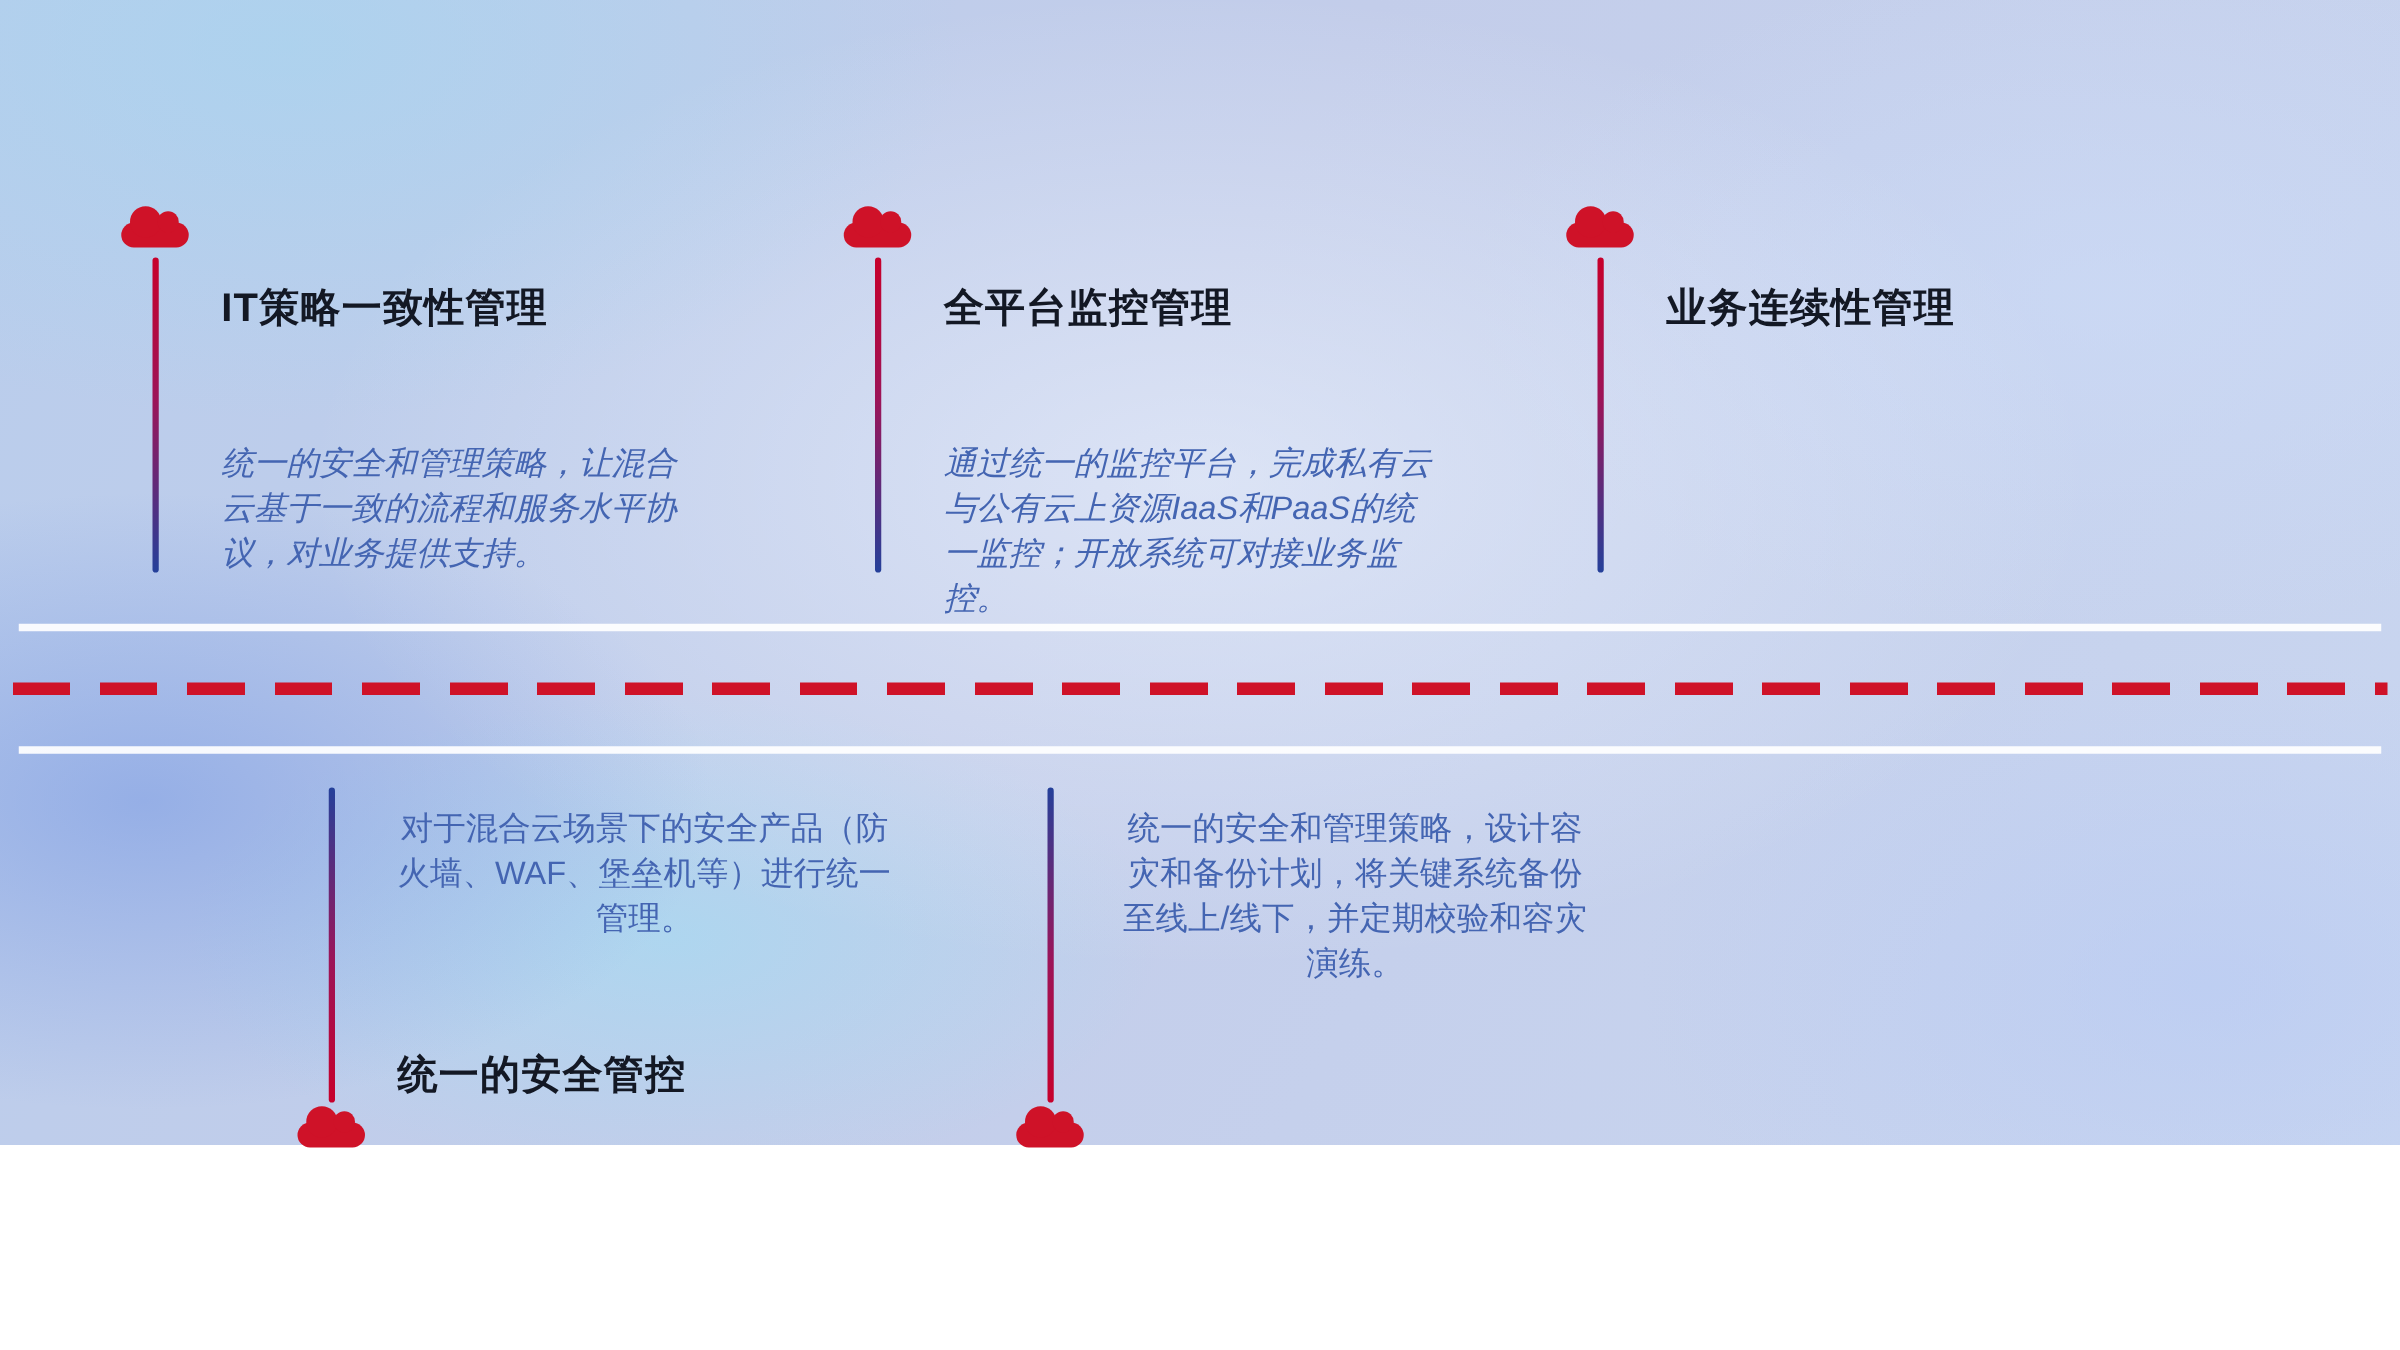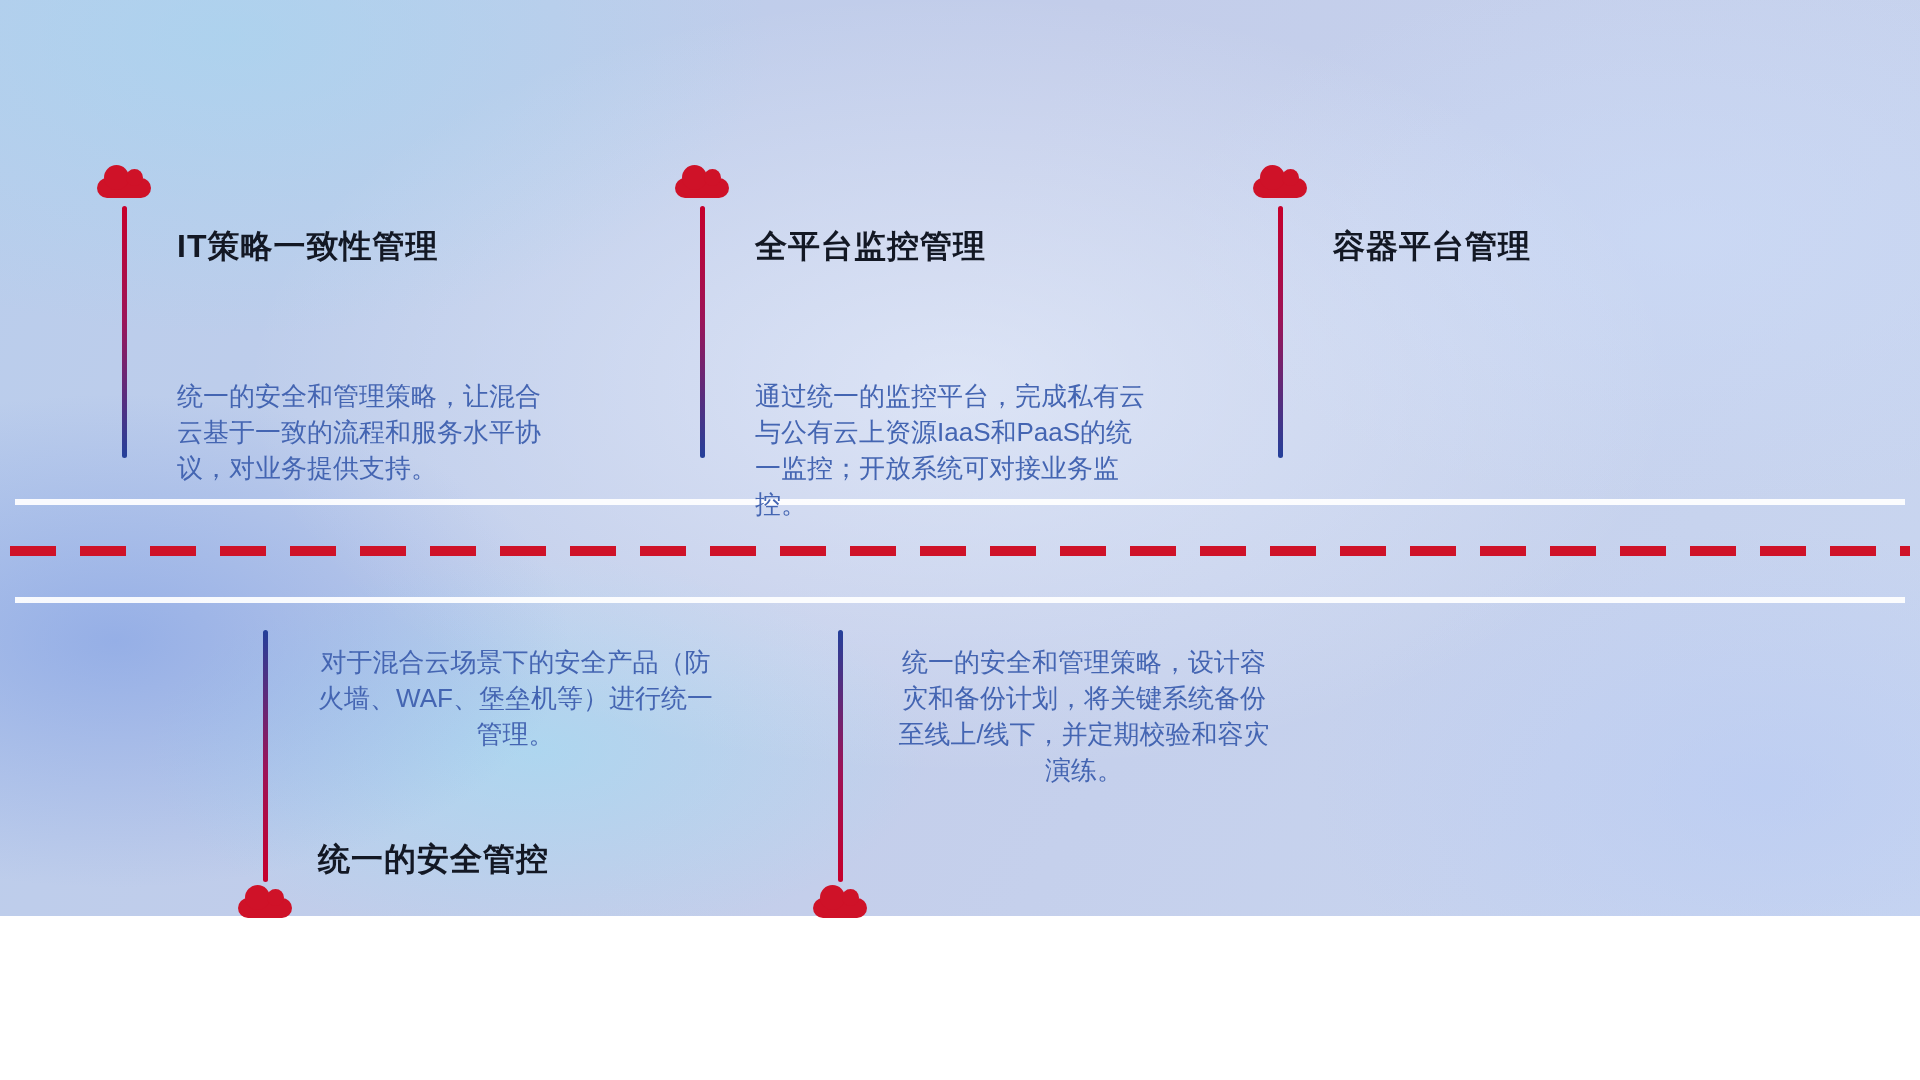--- a/index.html
+++ b/index.html
@@ -146,7 +146,7 @@
       <div class="cloud"></div>
       <div class="vline down"></div>
     </div>
-    <div class="title">容器平台管理</div>
+    <div class="title">业务连续性管理</div>
   </div>
 
   <div class="item bottom" style="left:238px">

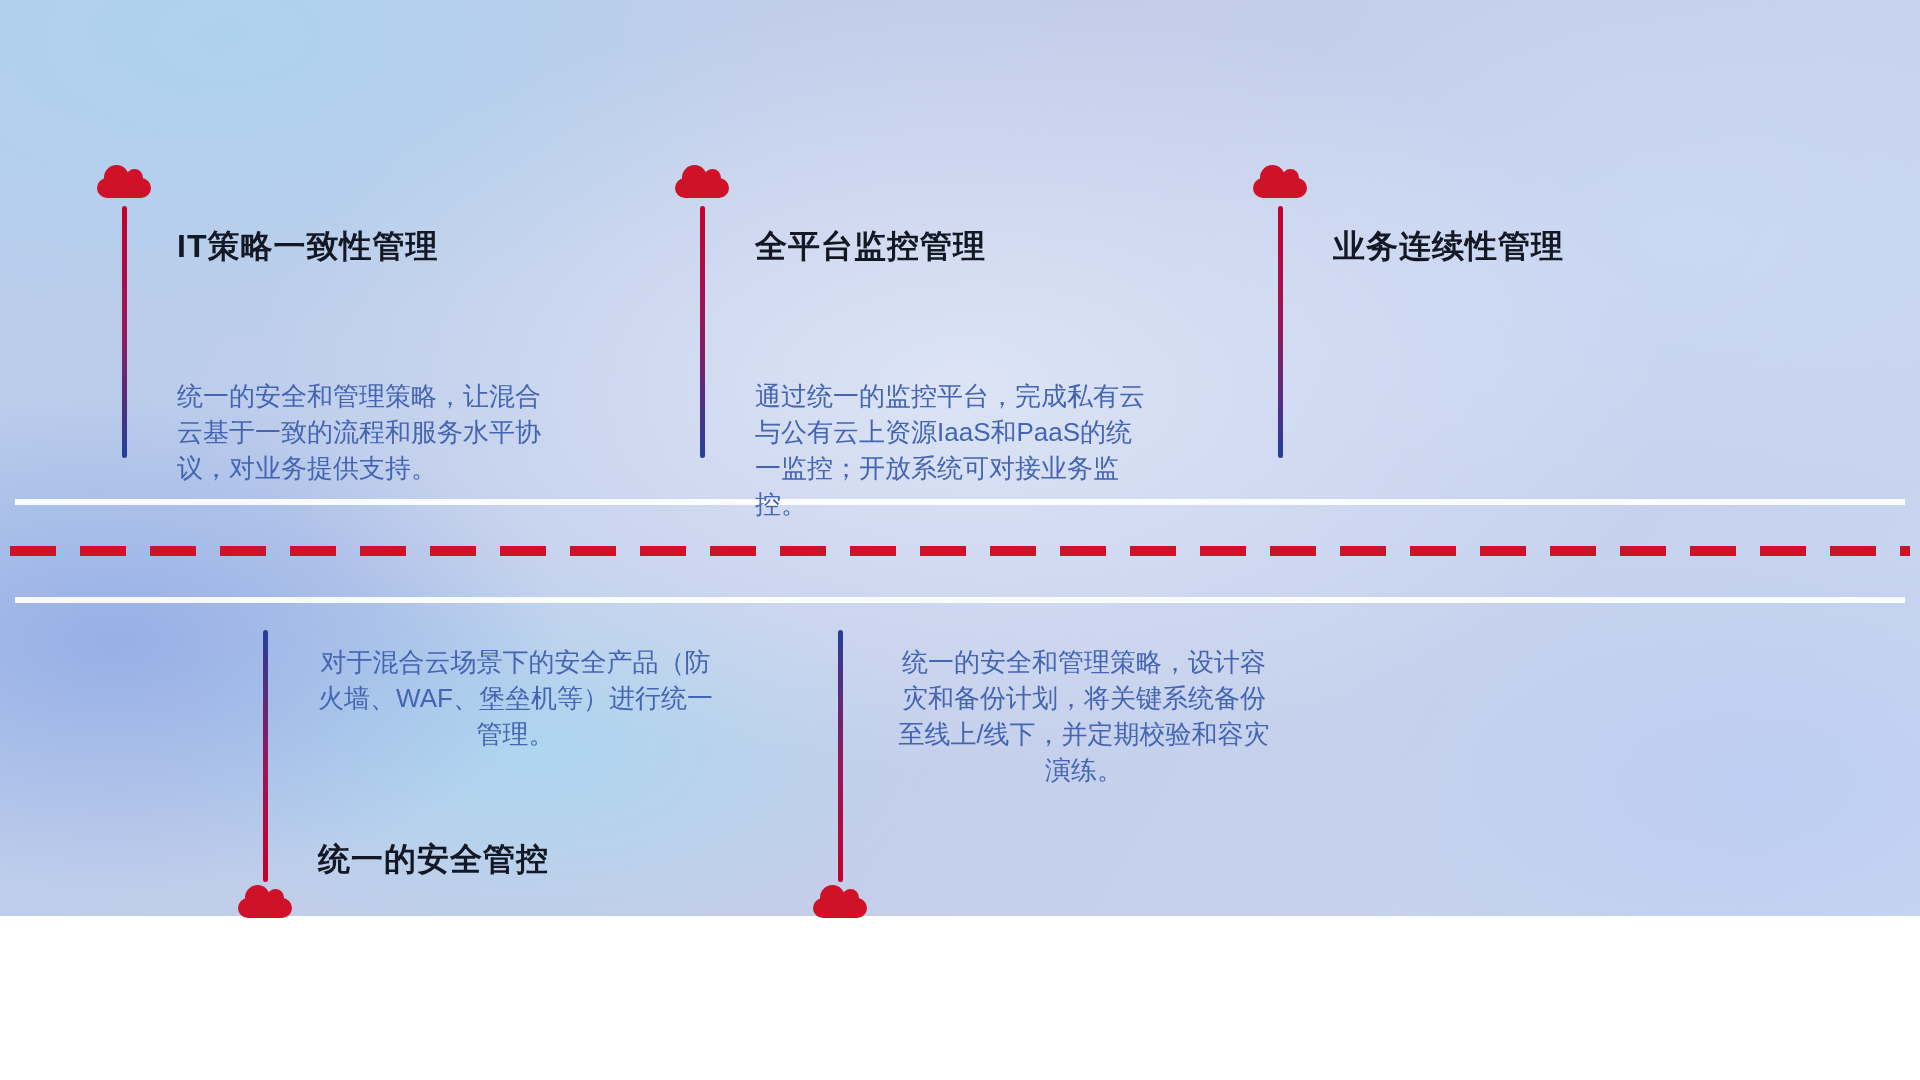--- a/index.html
+++ b/index.html
@@ -110,7 +110,7 @@
     color: #4465b2;
   }
   .item.top    .title { top: 60px; }
-  .item.top    .desc  { top: 214px; }
+  .item.top    .desc  { top: 188px; font-style: italic; }
   .item.bottom .desc  { top: 15px; text-align: center; }
   .item.bottom .title { top: 208px; text-align: center; }
 </style>

